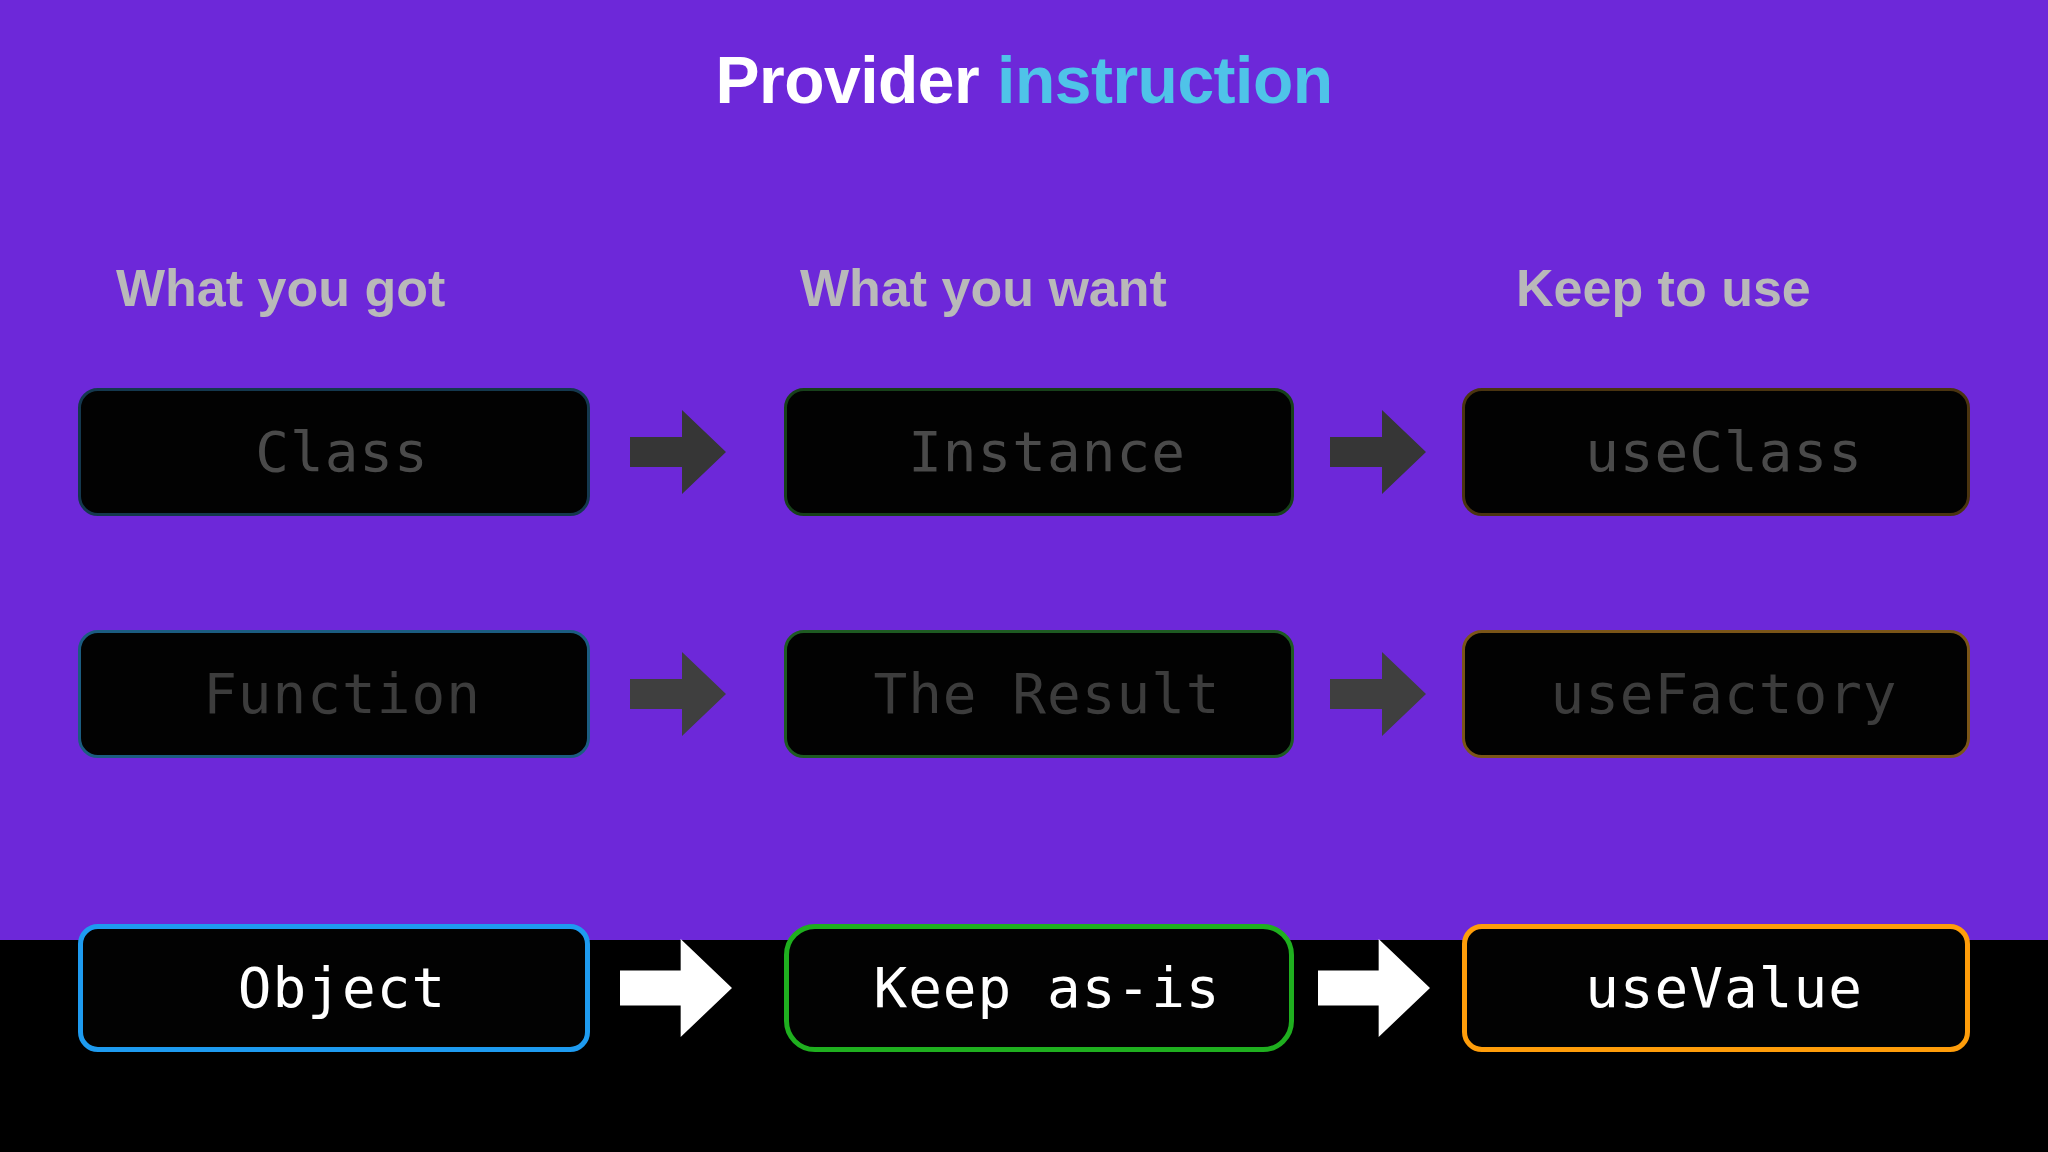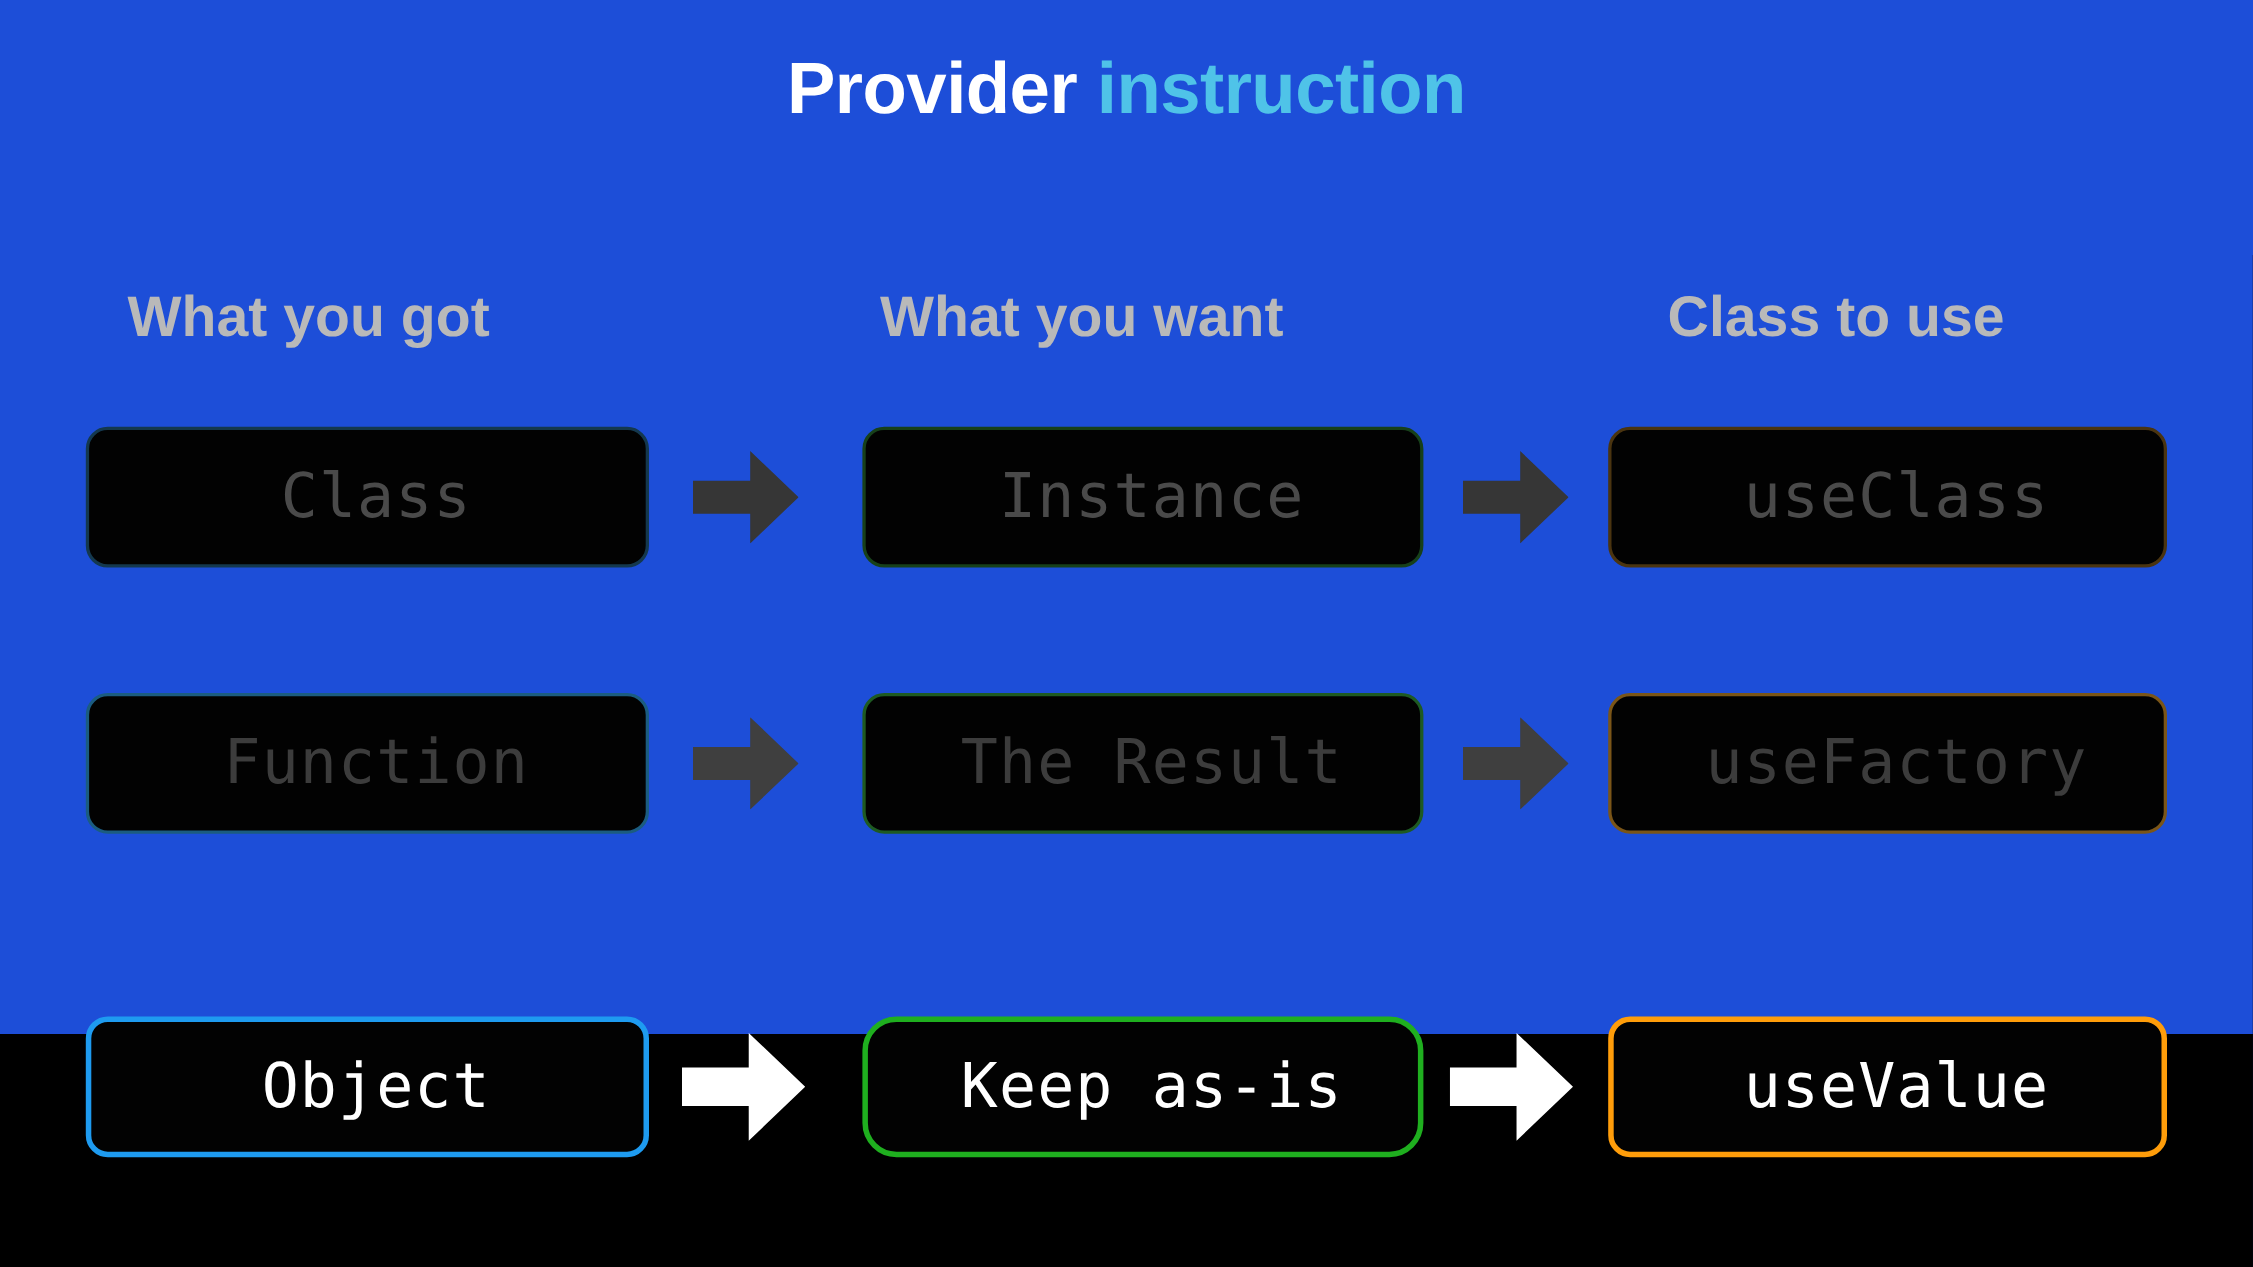--- a/index.html
+++ b/index.html
@@ -19,7 +19,7 @@
     position: relative;
     width: 2048px;
     height: 940px;
-    background: #1d4ed8;
+    background: #6d28d9;
   }
 
   

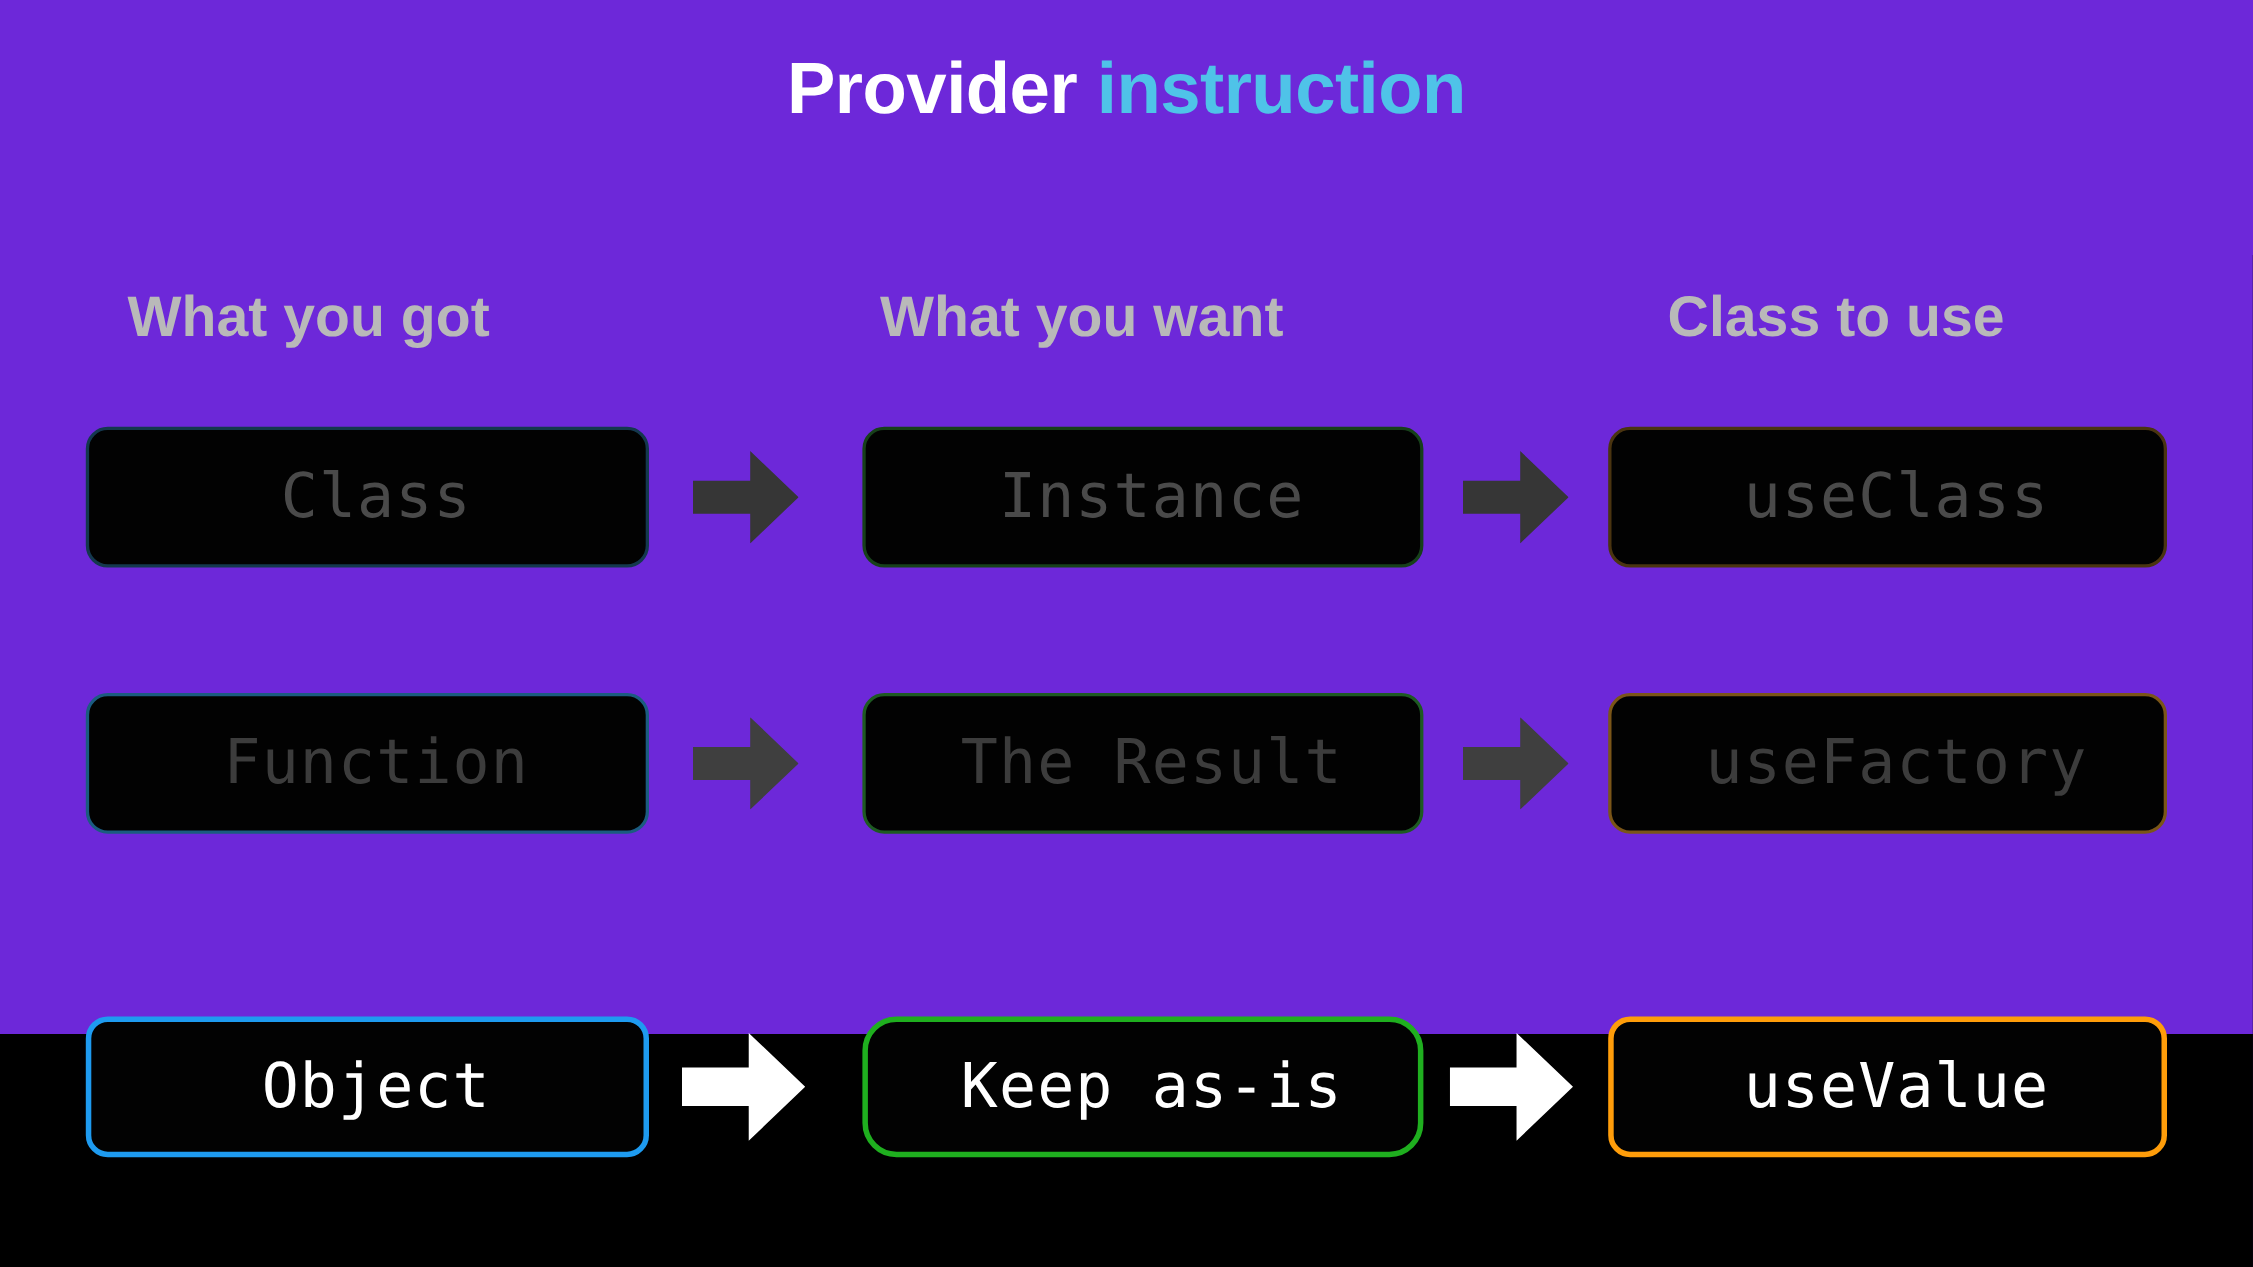--- a/index.html
+++ b/index.html
@@ -156,7 +156,7 @@
   <div class="headers">
     <div class="col-head c1">What you got</div>
     <div class="col-head c2">What you want</div>
-    <div class="col-head c3">Class to use</div>
+    <div class="col-head c3">Keep to use</div>
   </div>
 
   <div class="rows">

